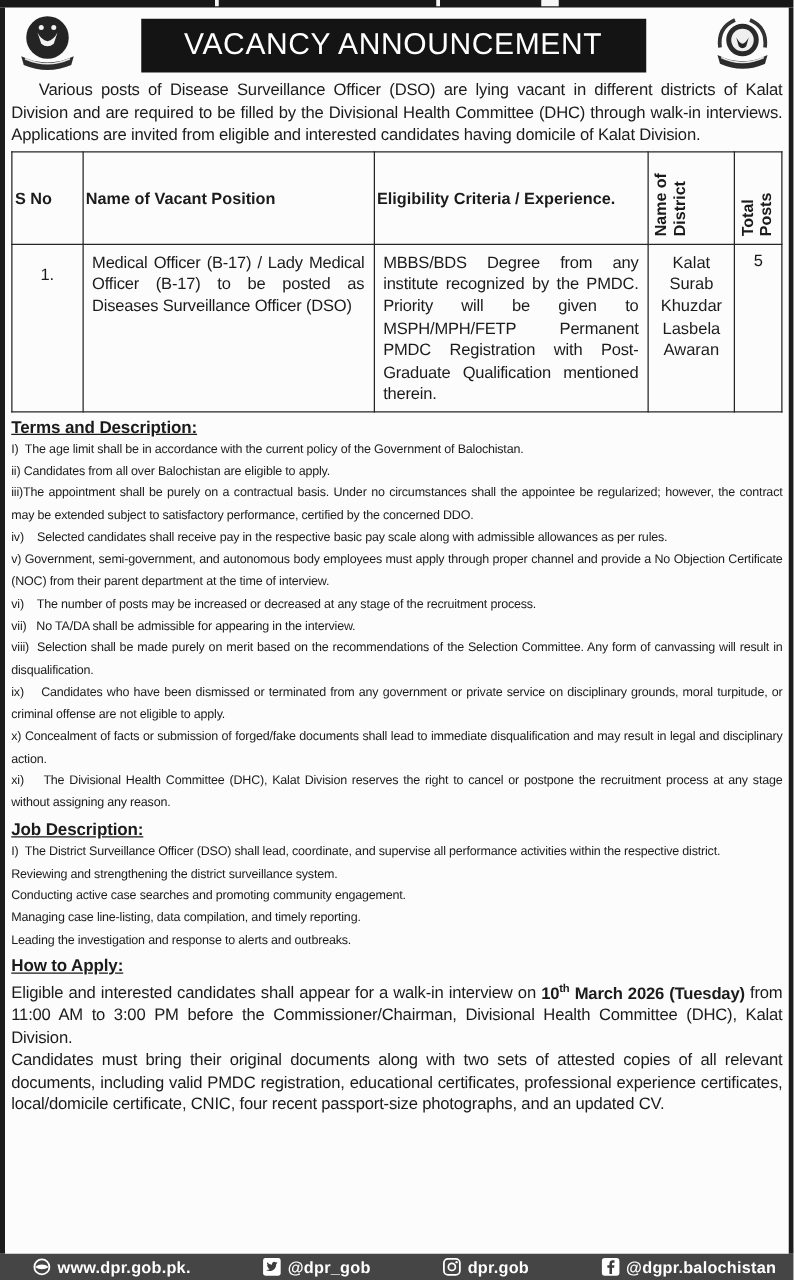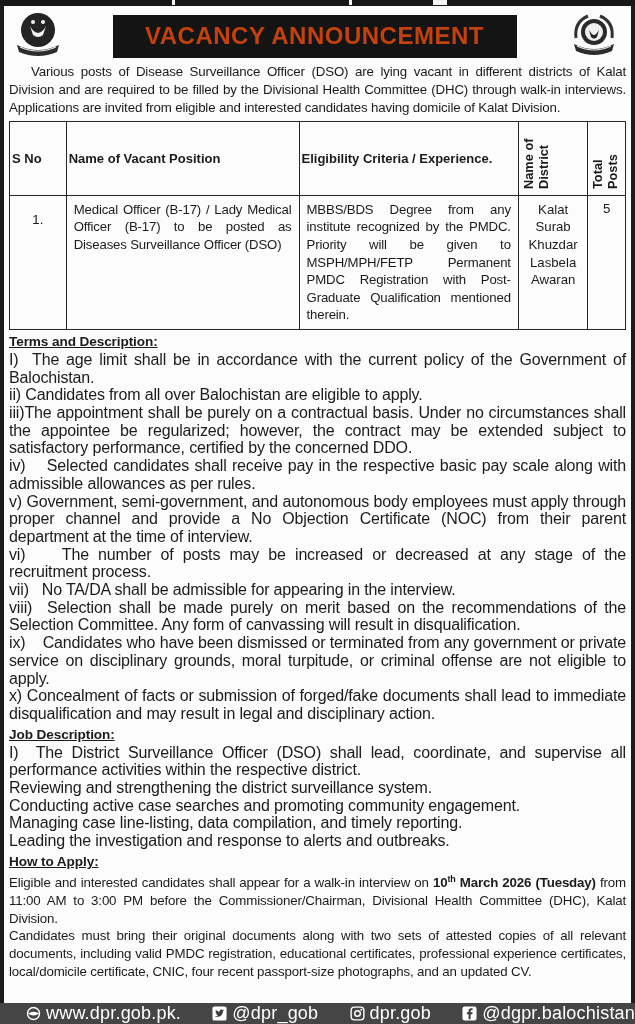--- a/index.html
+++ b/index.html
@@ -27,7 +27,7 @@
   .hdr { display:flex; align-items:flex-start; justify-content:space-between; height:50px; flex:0 0 auto; }
   .emblem { flex:0 0 auto; }
   .title-box {
-    background:#141414; color:#c2410c; font-weight:bold; font-size:24px;
+    background:#141414; color:#ffffff; font-weight:normal; font-size:24px;
     letter-spacing:0.5px; text-align:center; padding:7px 10px 8px;
     width:404px; margin-top:3px; align-self:center;
   }

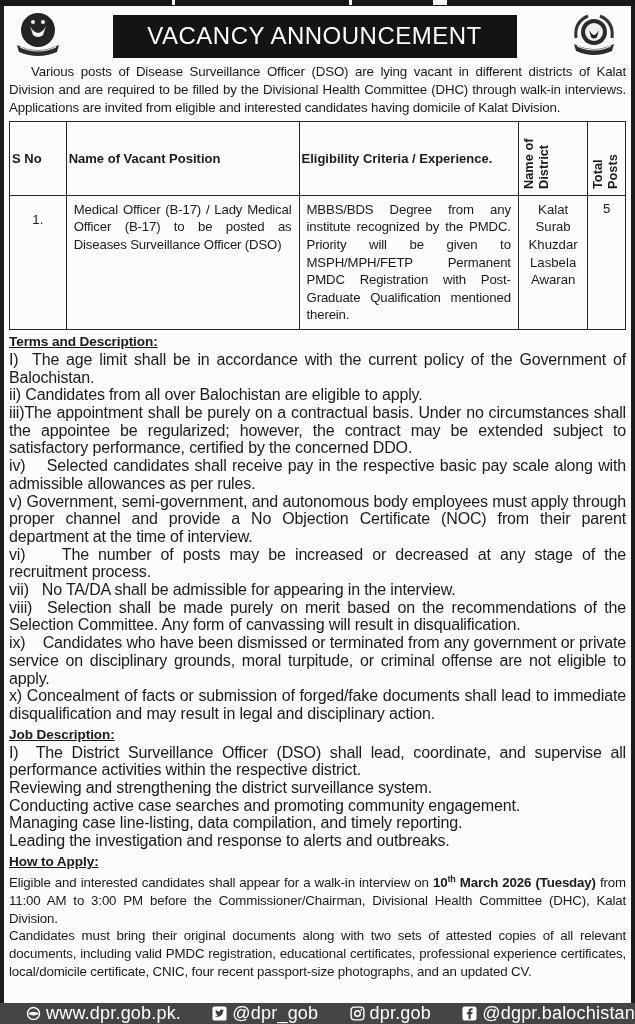--- a/index.html
+++ b/index.html
@@ -58,7 +58,7 @@
     letter-spacing:-0.1px; line-height:18px;
   }
   .item {
-    font-size:16px; line-height:17.7px; text-align:justify;
+    font-size:10px; line-height:17.7px; text-align:justify;
     letter-spacing:-0.15px; white-space:pre-wrap;
   }
   .hta-p { font-size:13.3px; line-height:17.7px; text-align:justify; letter-spacing:-0.15px; }

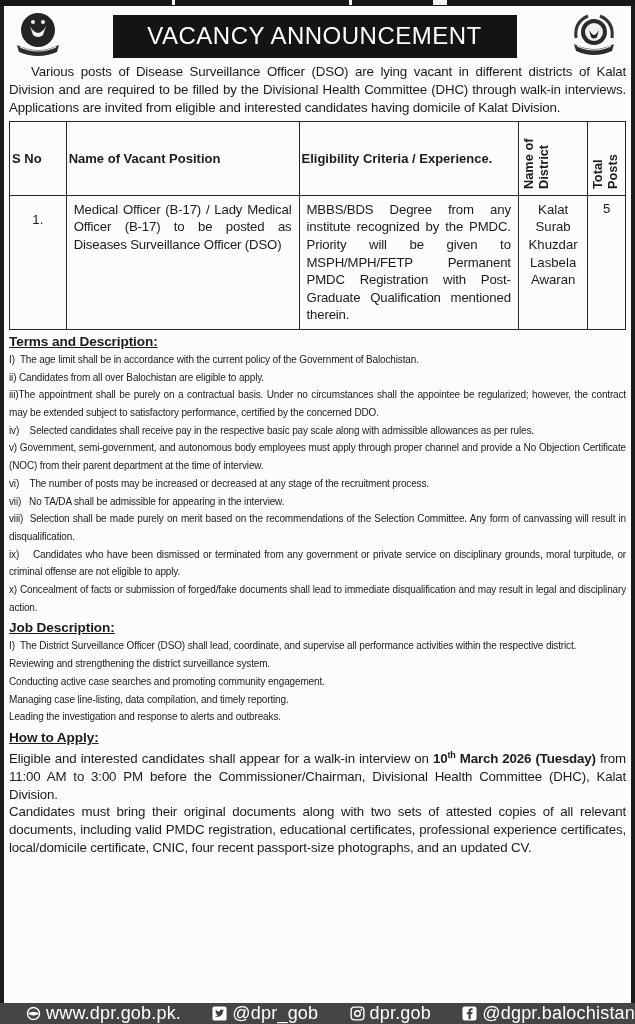--- a/index.html
+++ b/index.html
@@ -160,6 +160,7 @@
       <p class="item">viii)  Selection shall be made purely on merit based on the recommendations of the Selection Committee. Any form of canvassing will result in disqualification.</p>
       <p class="item">ix)    Candidates who have been dismissed or terminated from any government or private service on disciplinary grounds, moral turpitude, or criminal offense are not eligible to apply.</p>
       <p class="item">x) Concealment of facts or submission of forged/fake documents shall lead to immediate disqualification and may result in legal and disciplinary action.</p>
+      <p class="item">xi)    The Divisional Health Committee (DHC), Kalat Division reserves the right to cancel or postpone the recruitment process at any stage without assigning any reason.</p>
     </div>
 
     <div class="sec">

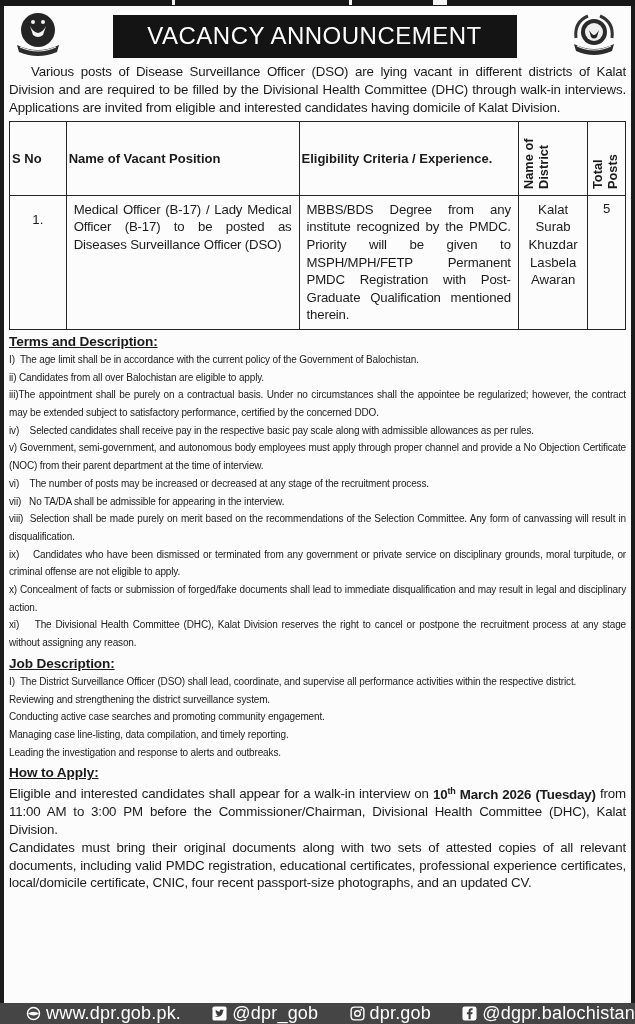--- a/index.html
+++ b/index.html
@@ -67,8 +67,8 @@
   
   .bottom-bar {
     flex:0 0 auto; height:21px; background:#454545; color:#fff;
-    display:flex; align-items:center; font-weight:normal; font-size:18px;
-    padding:0 0 0 26px; gap:6px; letter-spacing:0.2px;
+    display:flex; align-items:center; font-weight:bold; font-size:13px;
+    padding:0 14px 0 26px; gap:6px; letter-spacing:0.2px;
   }
   .bar-item { display:flex; align-items:center; gap:5px; white-space:nowrap; }
   .bar-sep { flex:1 1 auto; }

